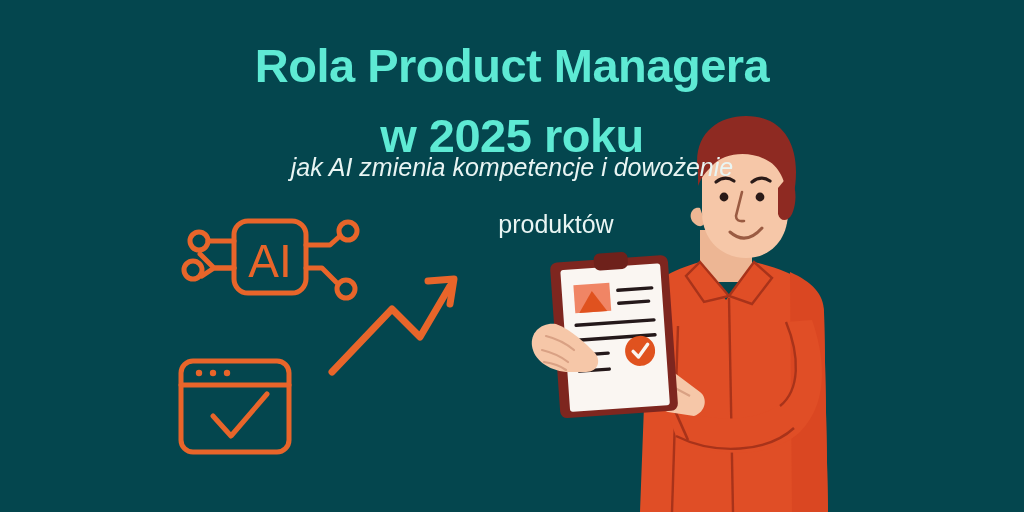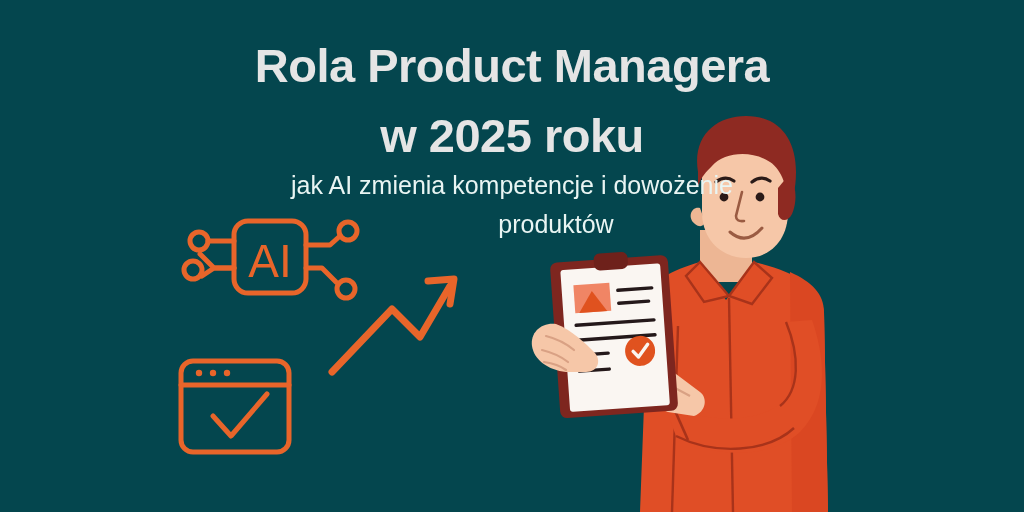--- a/index.html
+++ b/index.html
@@ -17,7 +17,7 @@
   }
   .title{
     position:absolute;width:1024px;
-    color:#e5e5e5;font-weight:700;letter-spacing:-0.5px;
+    color:#5eead4;font-weight:700;letter-spacing:-0.5px;
     font-size:47px;line-height:56px;
   }
   #title-l1{top:38px;}

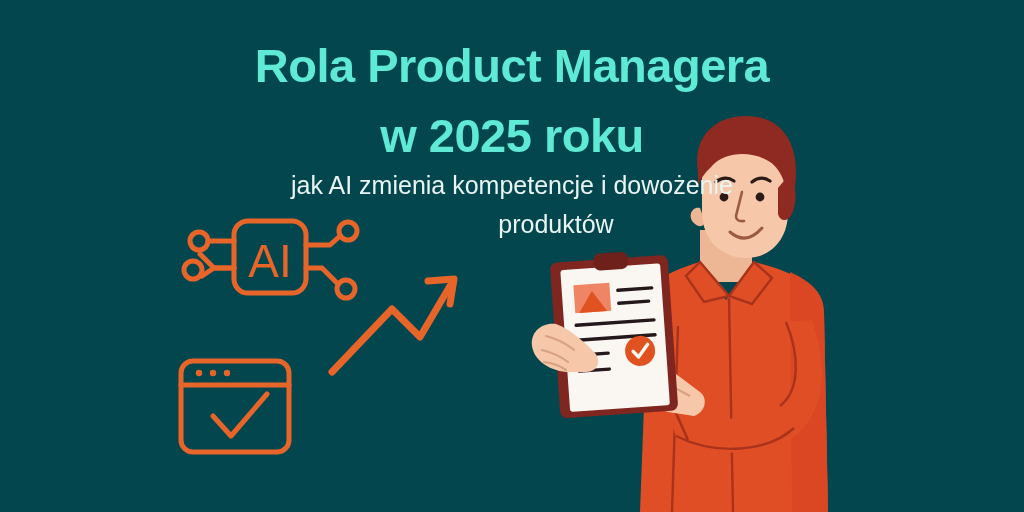--- a/index.html
+++ b/index.html
@@ -26,7 +26,7 @@
     position:absolute;width:1024px;text-align:center;
     color:#e9f5f3;font-weight:400;font-size:25px;line-height:36px;
   }
-  #sub-l1{top:167px;}
+  #sub-l1{top:149px;font-style:italic;}
   #sub-l2{top:206px;margin-left:44px;}
   .svgart{position:absolute;left:0;top:0;}
 </style>

